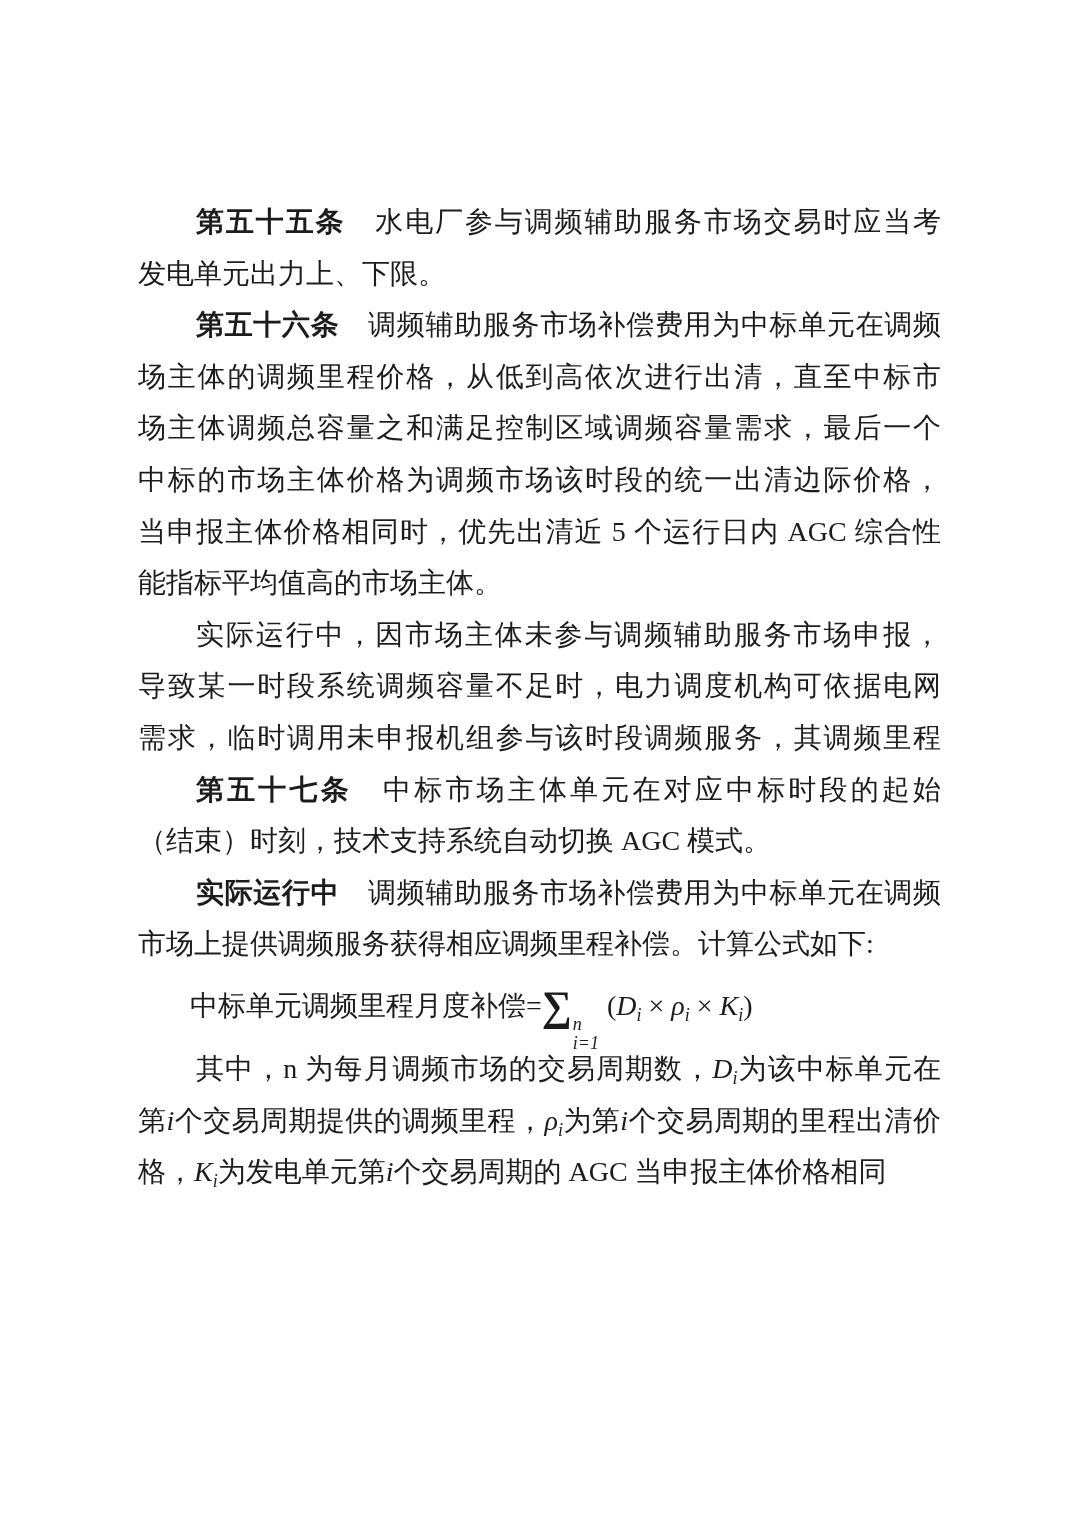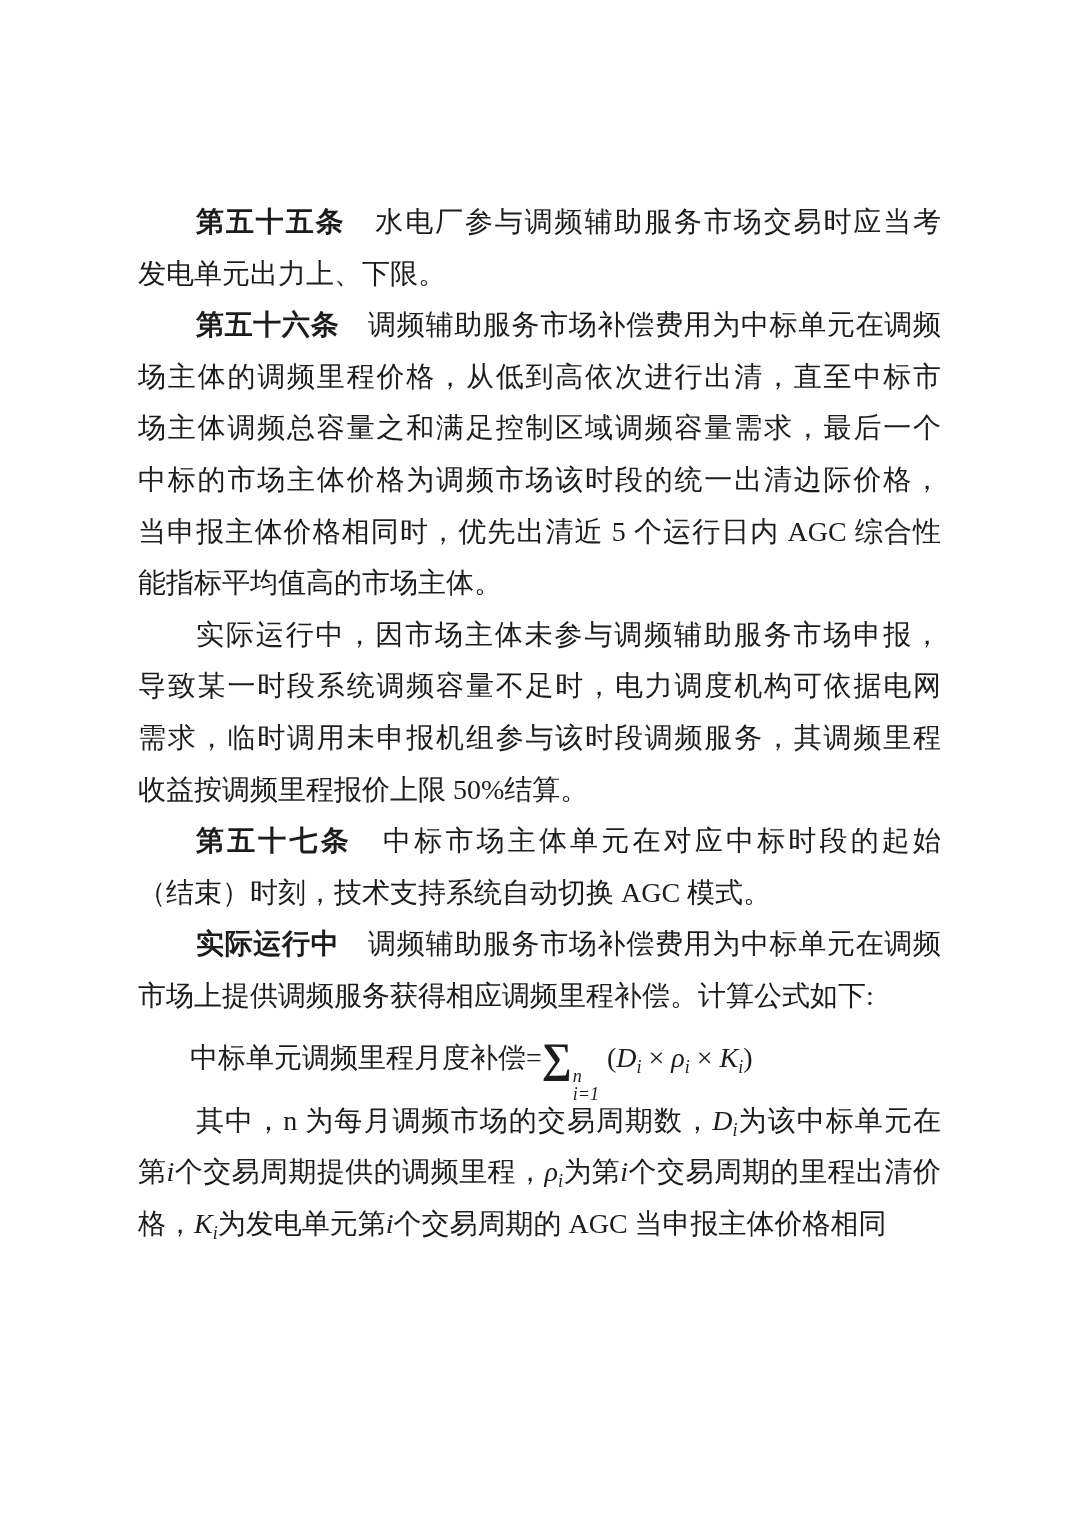--- a/index.html
+++ b/index.html
@@ -107,7 +107,6 @@
         <div class="line just ind"><span>实际运行中，因市场主体未参与调频辅助服务市场申报，</span></div>
         <div class="line just"><span>导致某一时段系统调频容量不足时，电力调度机构可依据电网</span></div>
         <div class="line just"><span>需求，临时调用未申报机组参与该时段调频服务，其调频里程</span></div>
-        <div class="line"><span>收益按调频里程报价上限 50%结算。</span></div>
       </div>
       <div class="block paragraph">
         <div class="line just ind"><span class="seg-b">第五十七条</span><span>　中标市场主体单元在对应中标时段的起始</span></div>

